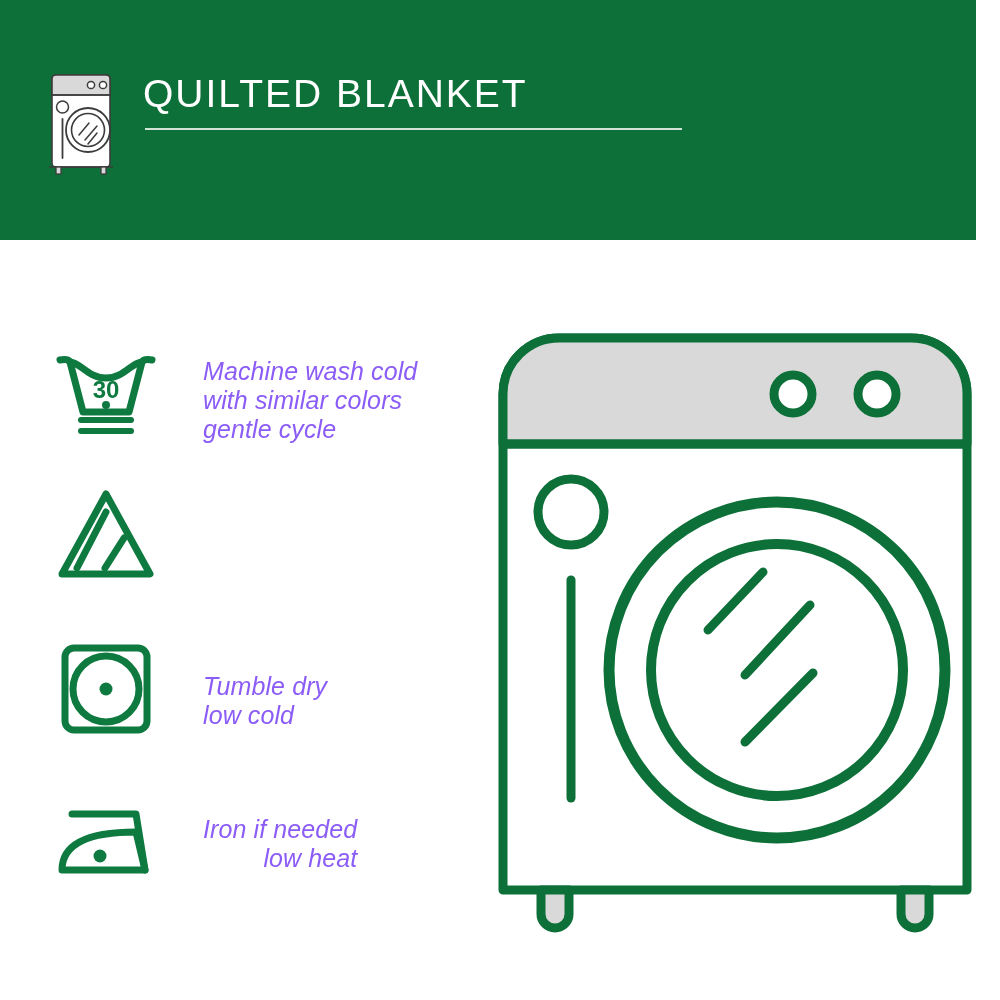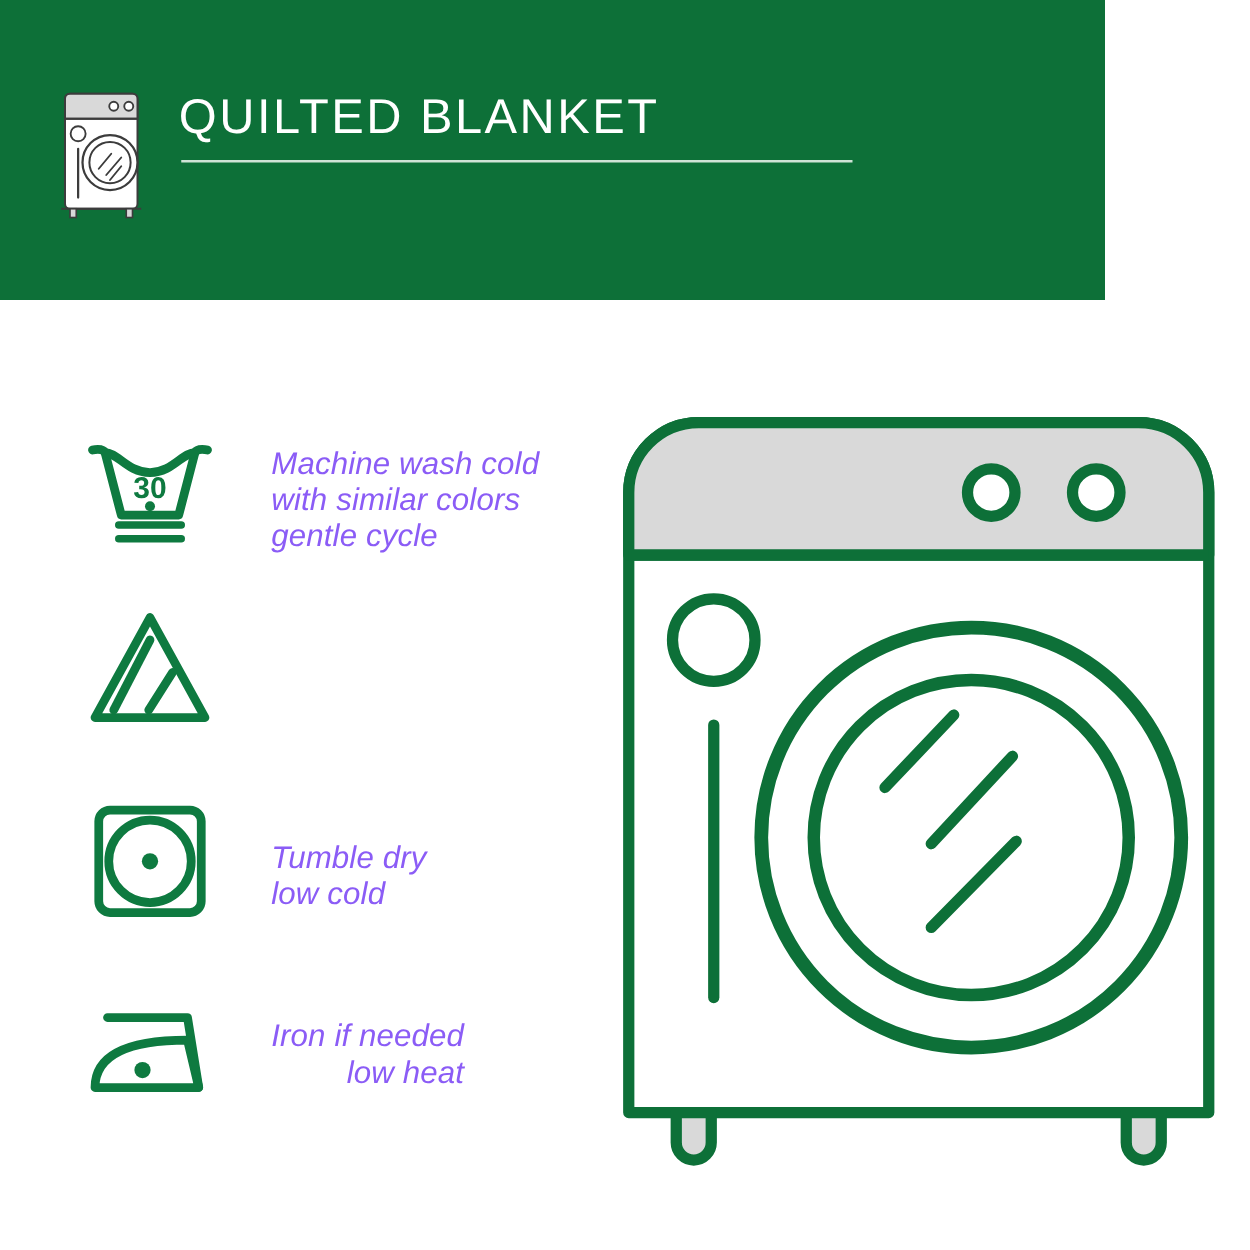--- a/index.html
+++ b/index.html
@@ -19,7 +19,7 @@
   #header {
     position: absolute;
     left: 0; top: 0;
-    width: 884px; height: 240px;
+    width: 976px; height: 240px;
     background: #0d7038;
   }
   #header-logo {

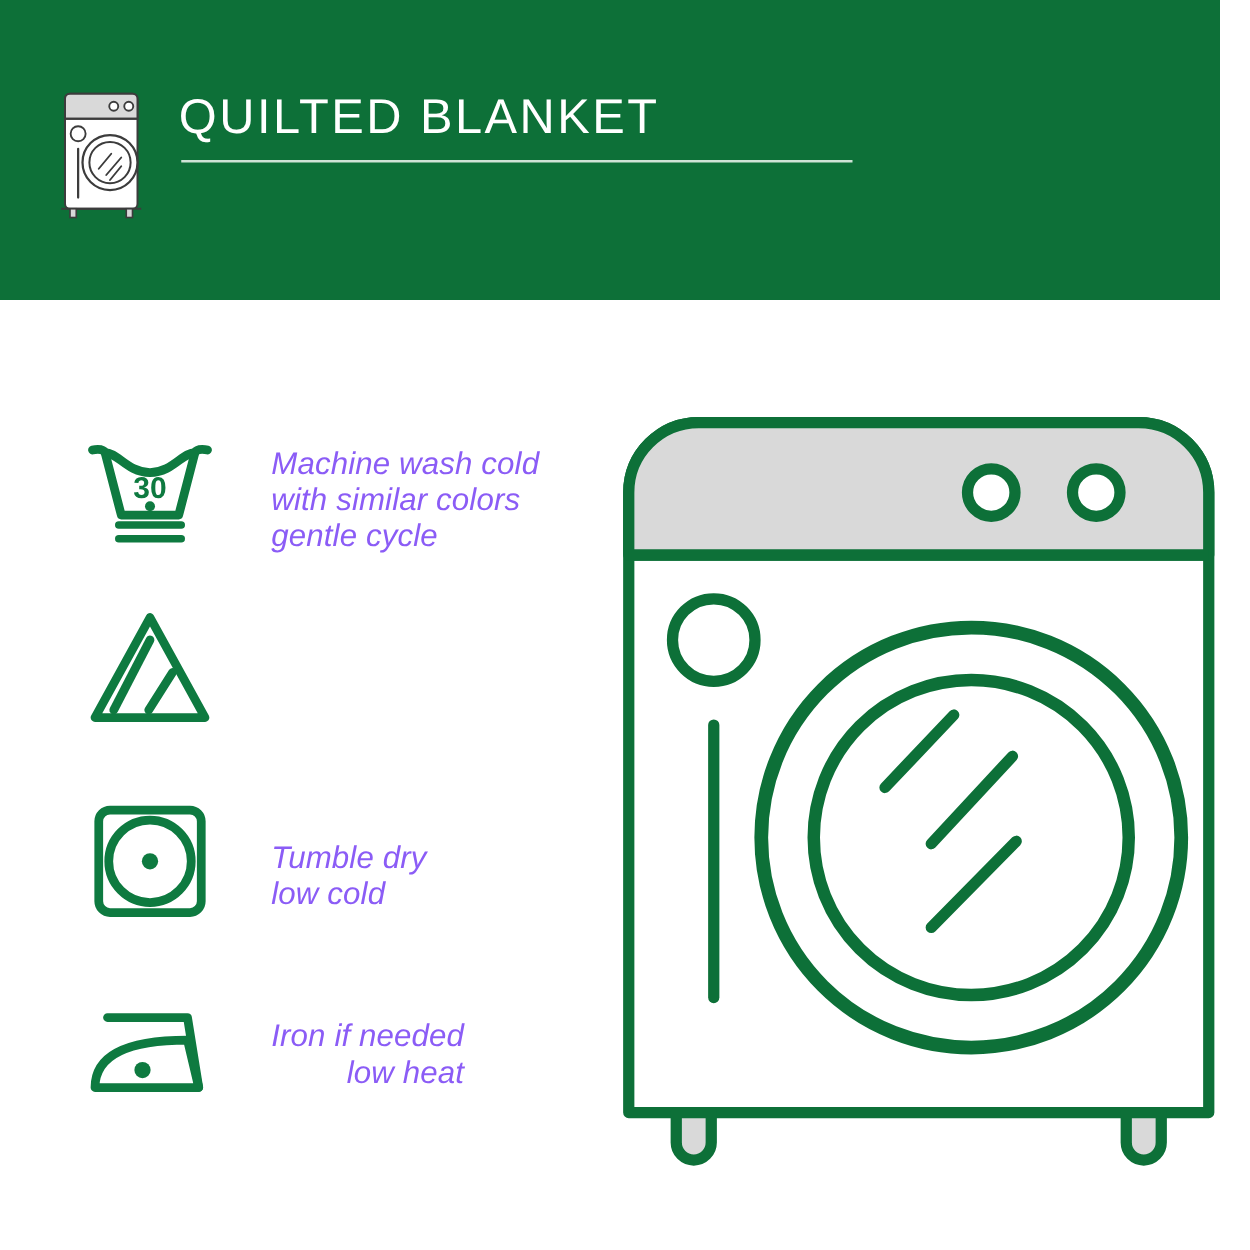--- a/index.html
+++ b/index.html
@@ -58,7 +58,7 @@
   
   #care-list {
     position: absolute;
-    left: 16px; top: 240px;
+    left: 2px; top: 240px;
     width: 480px; height: 760px;
   }
   .care-symbol {

